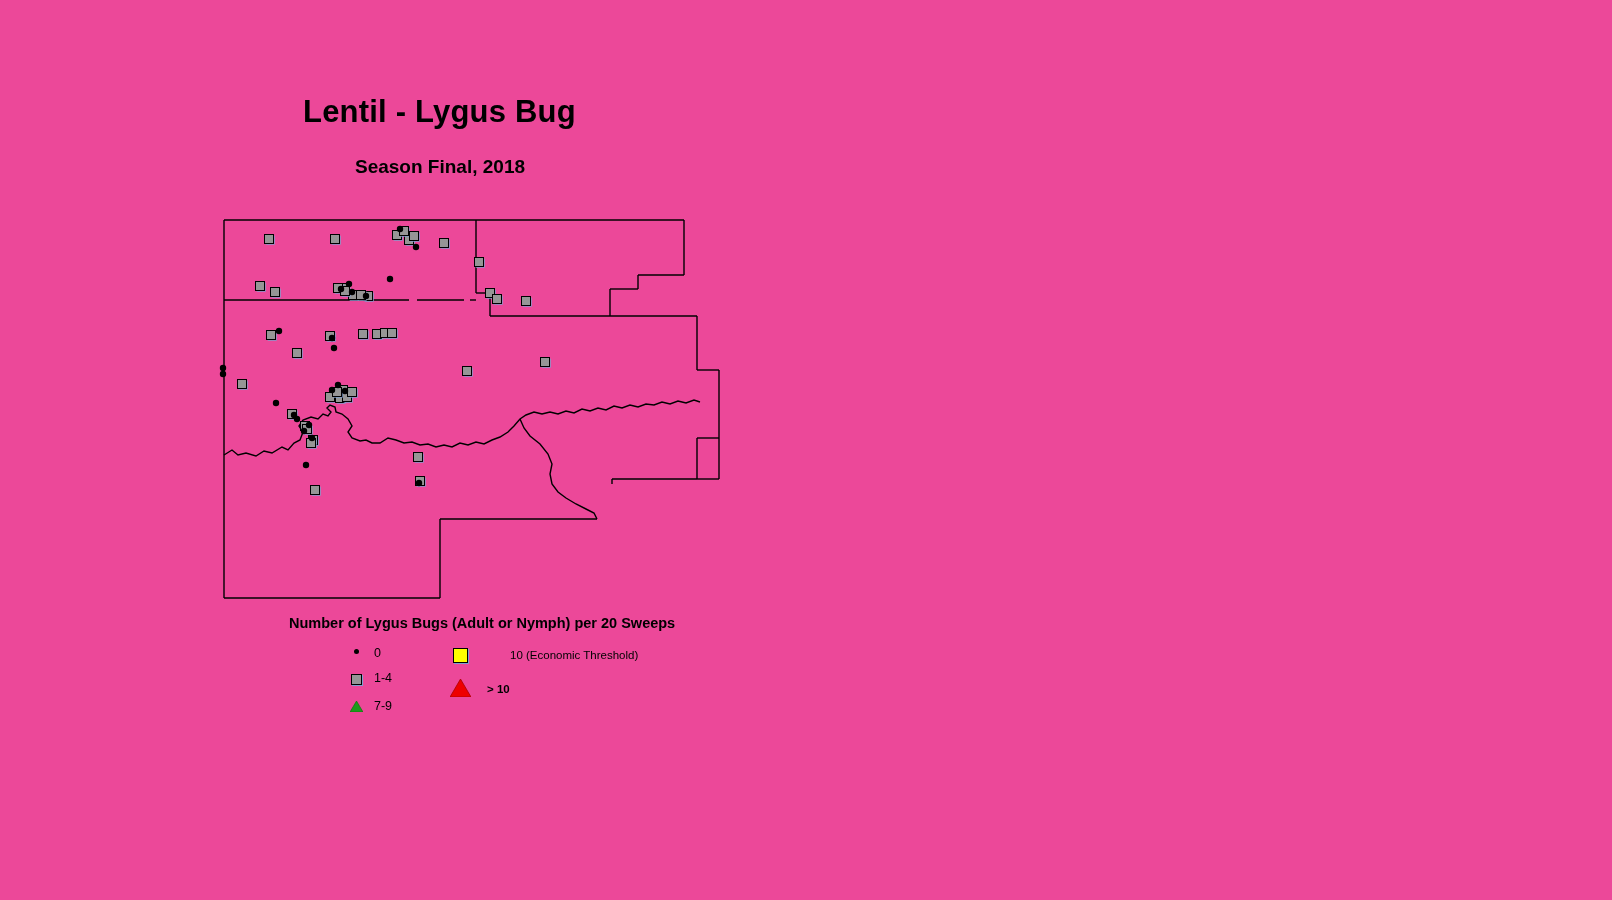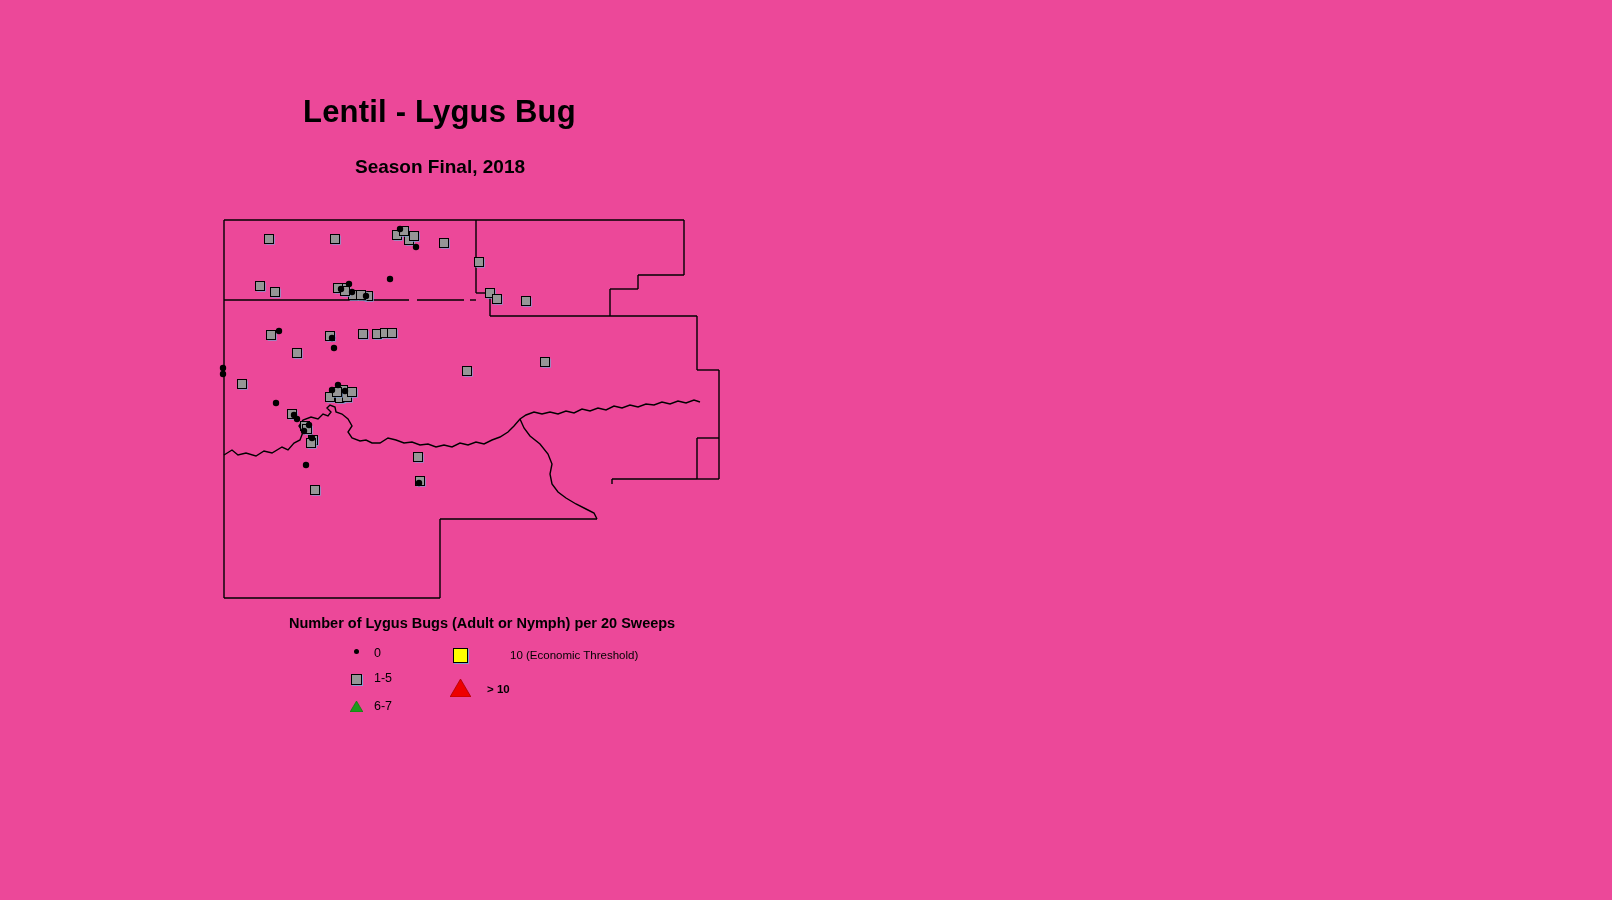--- a/index.html
+++ b/index.html
@@ -258,7 +258,7 @@
   <div class="legend-label" style="left:374px; top:646px;">0</div>
 
   <div class="lg-sym sym-square" style="left:351px; top:674px; width:11px; height:11px; background:#969696; border:1px solid #000; box-shadow:1px 1px 0 #7f9fcf;"></div>
-  <div class="legend-label" style="left:374px; top:671px;">1-5</div>
+  <div class="legend-label" style="left:374px; top:671px;">1-4</div>
 
   <div class="lg-sym" style="left:350px; top:701px; width:13px; height:11px;">
     <svg width="13" height="11" viewBox="0 0 13 11">

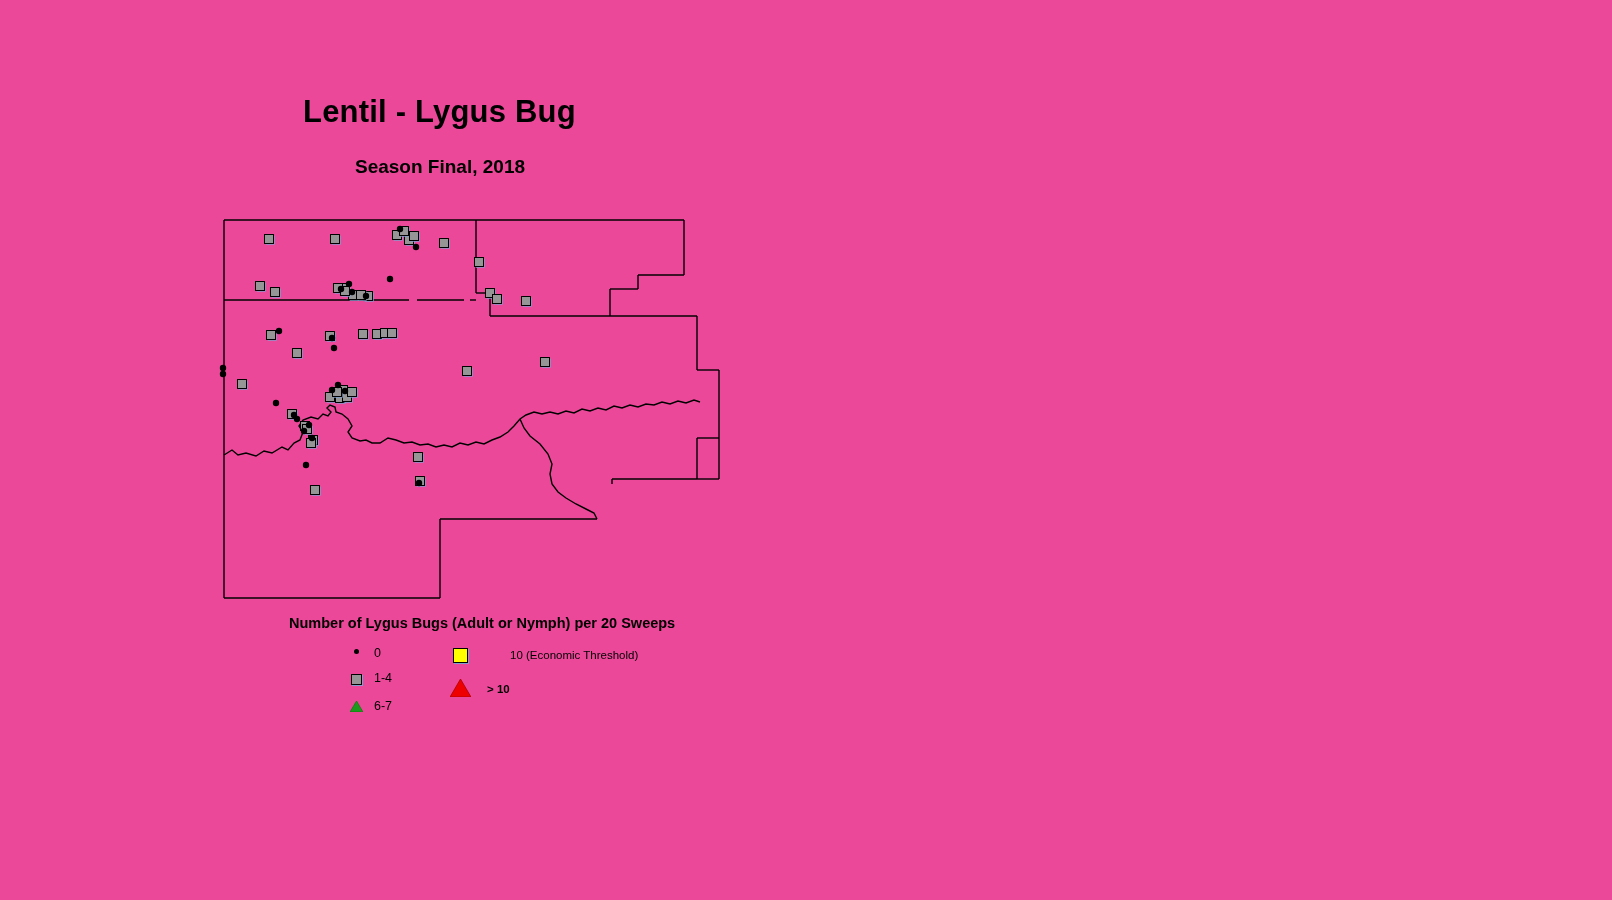--- a/index.html
+++ b/index.html
@@ -265,7 +265,7 @@
         <polygon points="6.5,0 13,11 0,11" fill="#1c9a1c" stroke="#0c7a0c" stroke-width="0.7"></polygon>
       </svg>
   </div>
-  <div class="legend-label" style="left:374px; top:699px;">6-7</div>
+  <div class="legend-label" style="left:374px; top:699px;">7-9</div>
 
   <div class="lg-sym sym-square" style="left:453px; top:648px; width:15px; height:15px; background:#ffff00; border:1px solid #000; box-shadow:1px 1px 0 #7f9fcf;"></div>
   <div class="legend-label small" style="left:487px; top:649px;margin-left:23px;">10 (Economic Threshold)</div>

